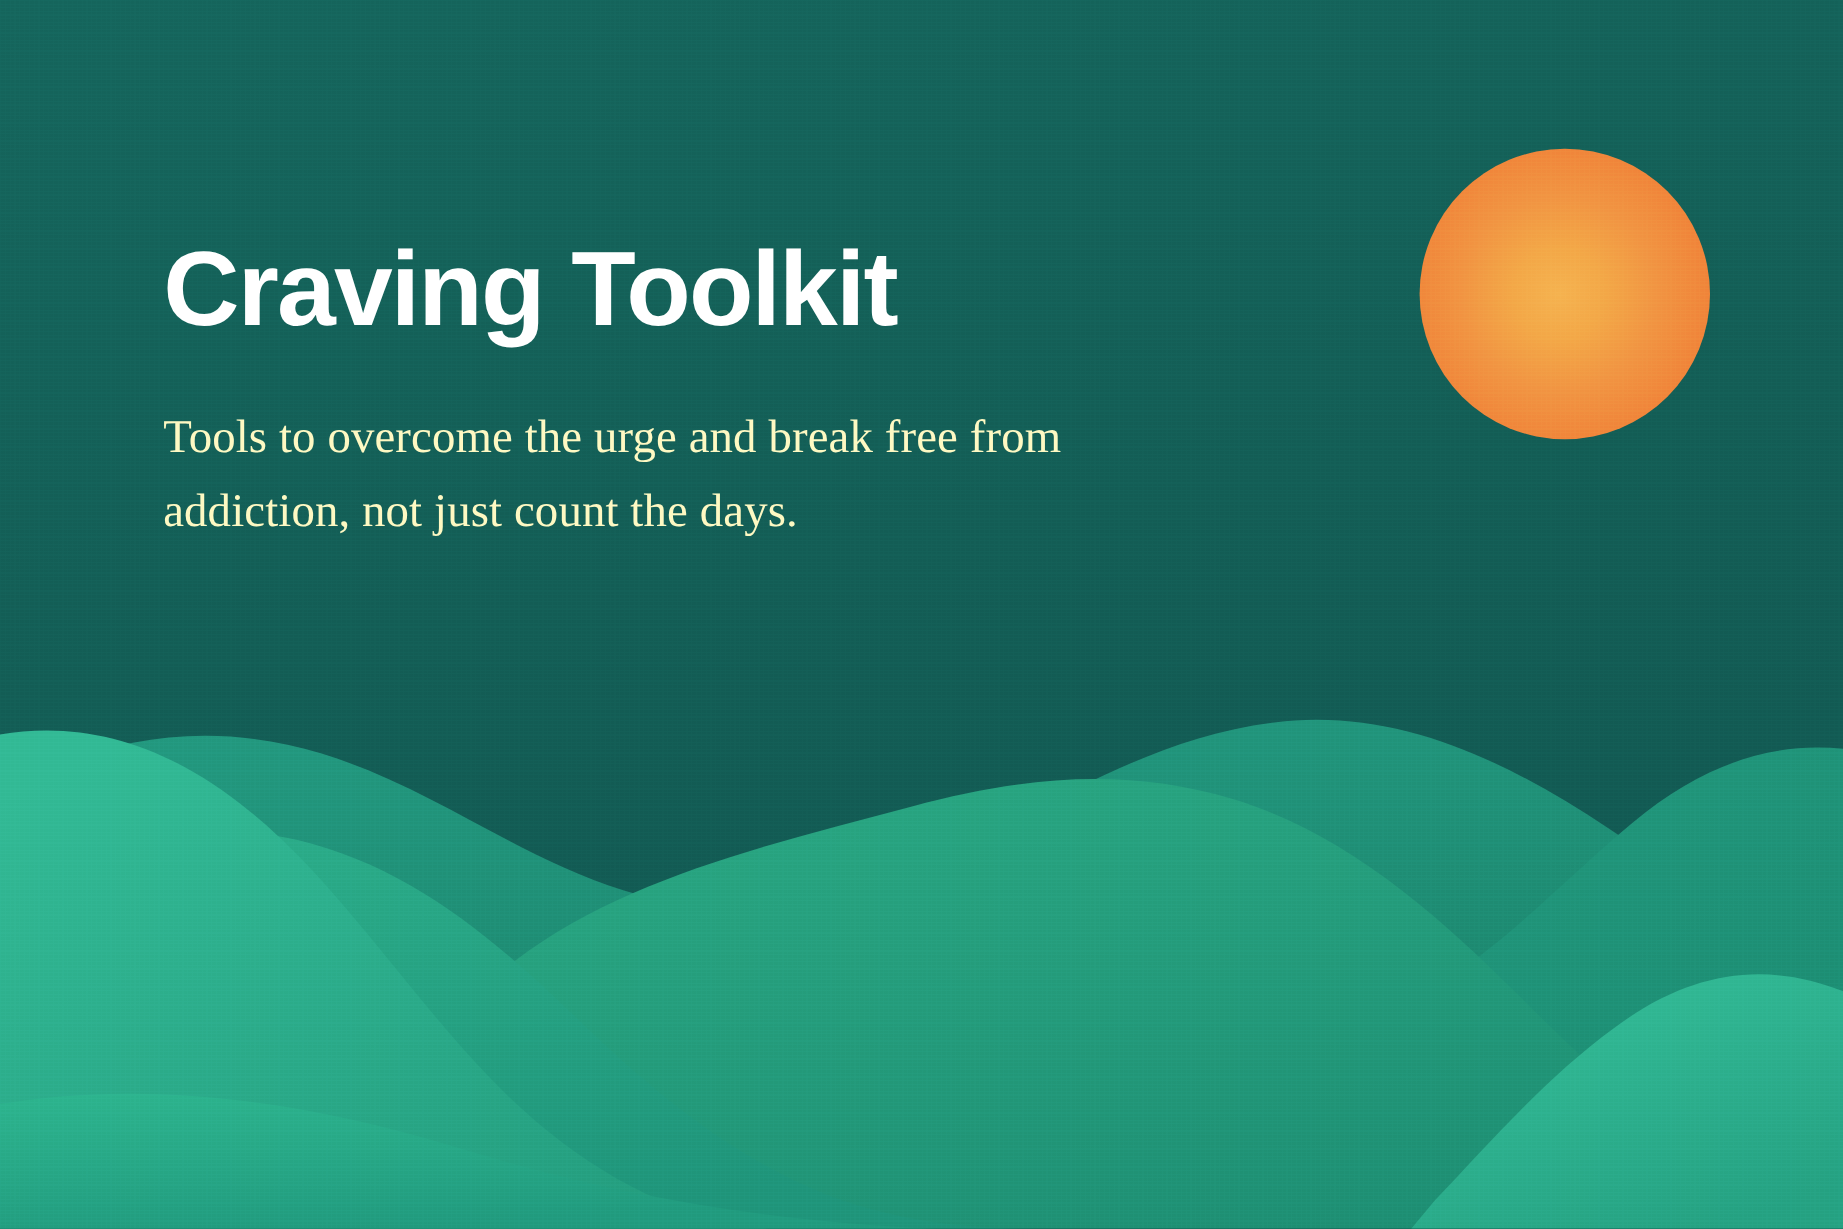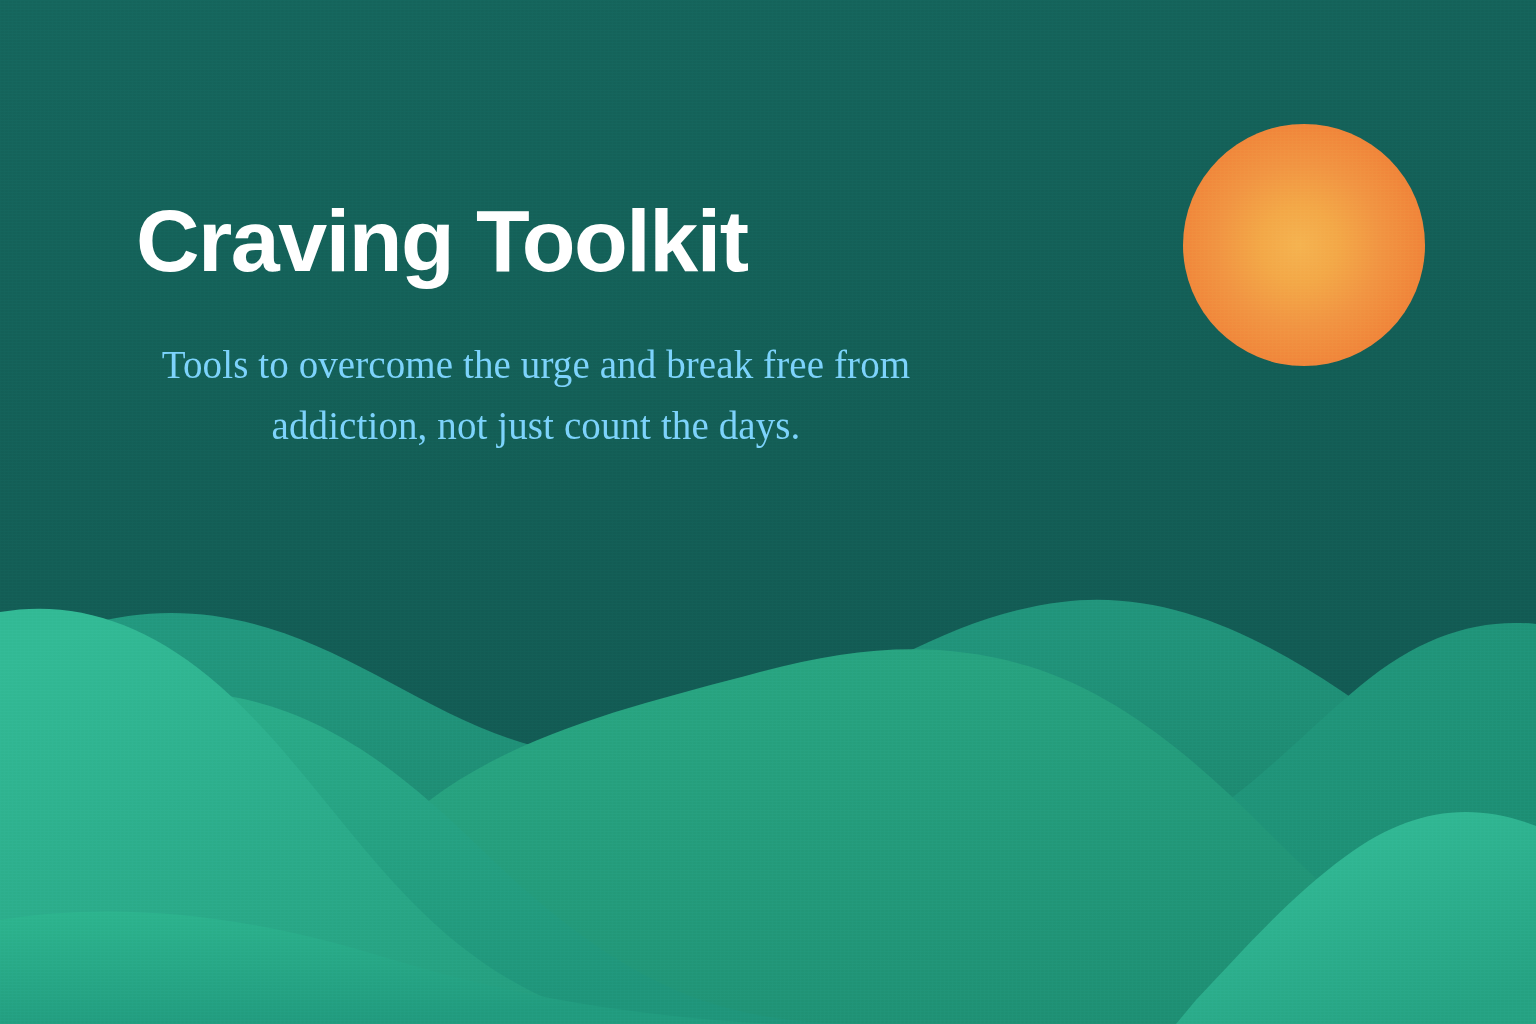--- a/index.html
+++ b/index.html
@@ -69,14 +69,13 @@
   }
   .subtitle {
     margin: 48px 0 0 0;
-    color: #7dd3fc;
+    color: #fef9c3;
     font-family: "Liberation Serif", serif;
     font-weight: 400;
     font-size: 39px;
     line-height: 1.58;
     letter-spacing: .1px;
     max-width: 800px;
-    text-align: center;
   }
 </style>
 </head>

